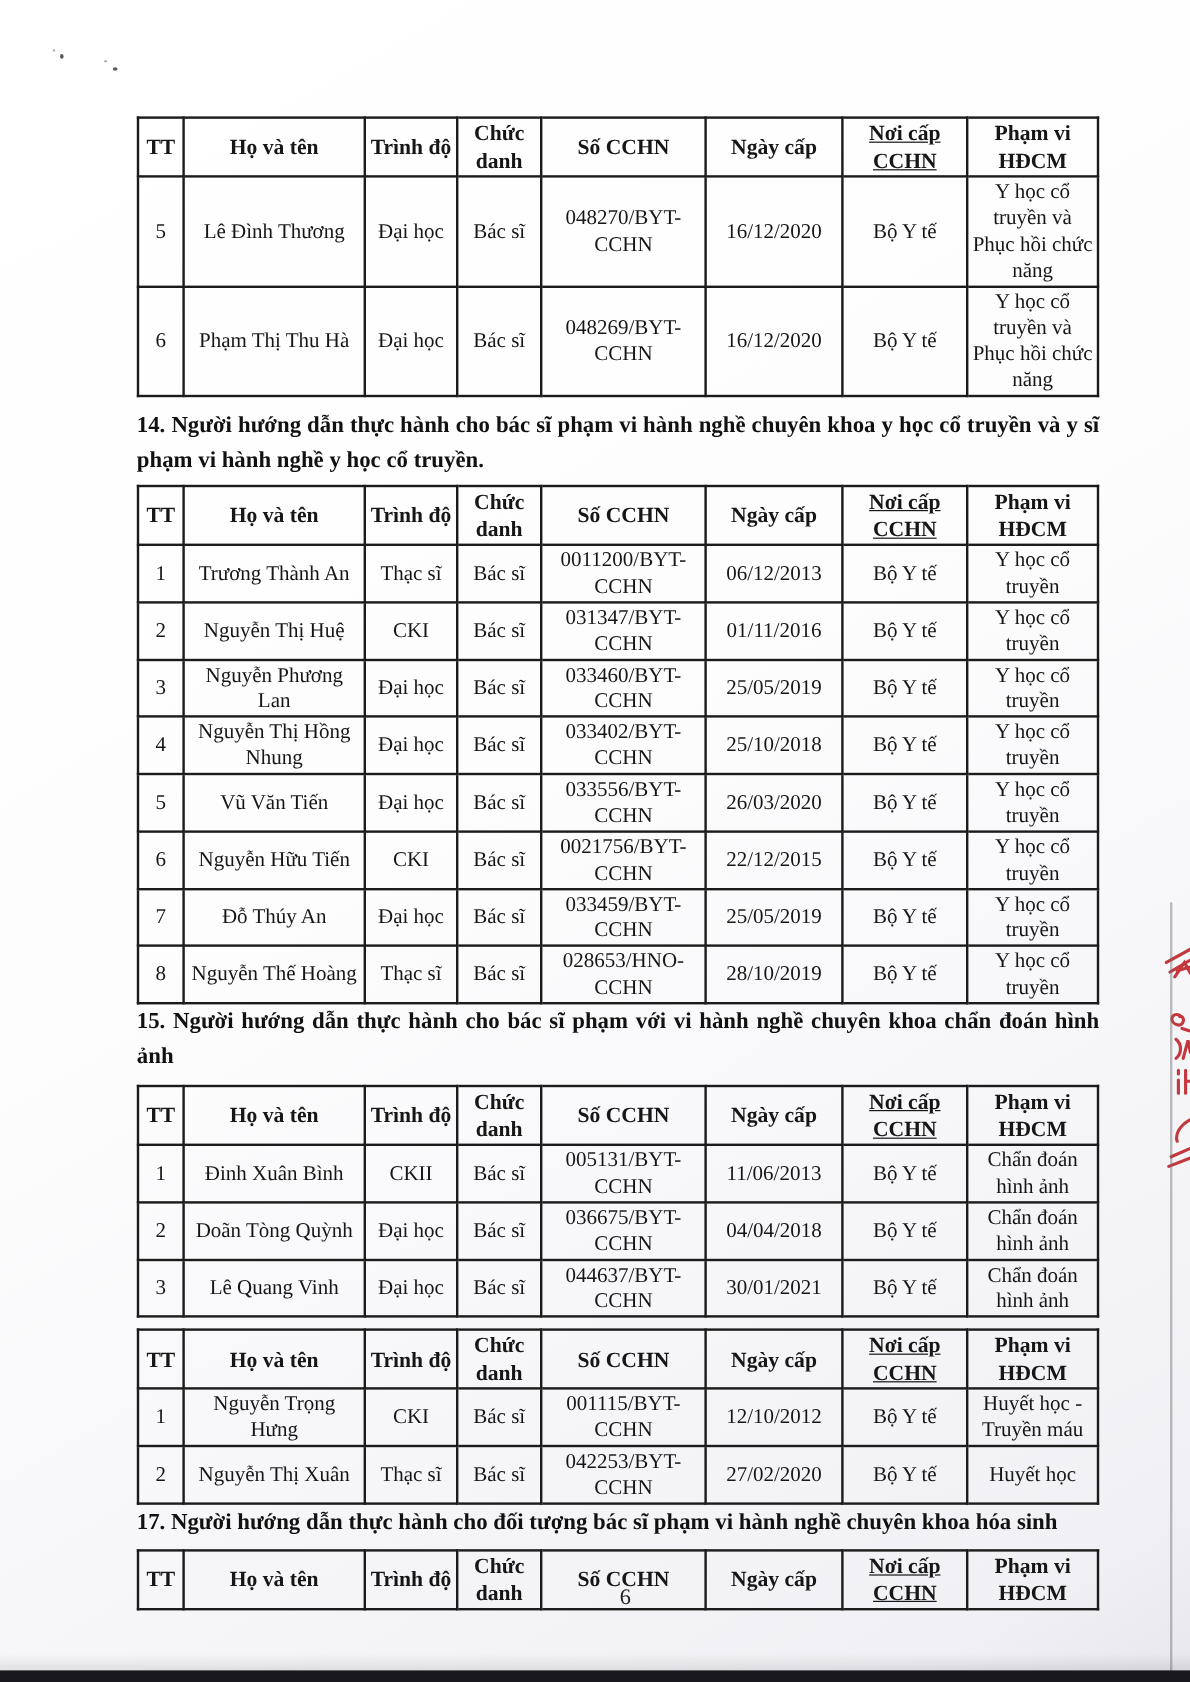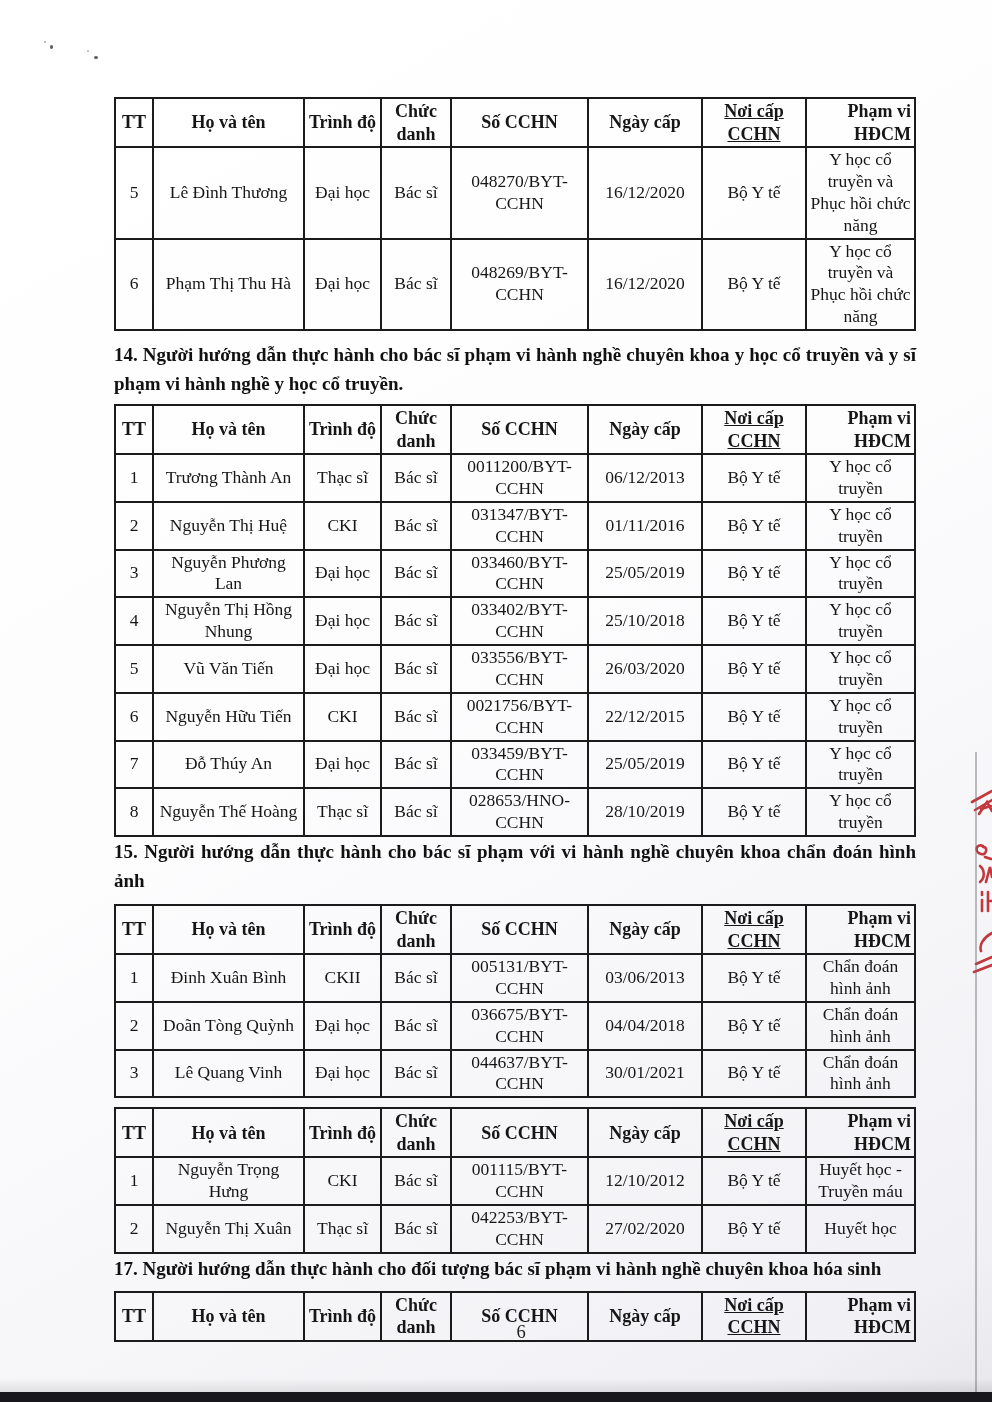--- a/index.html
+++ b/index.html
@@ -30,7 +30,7 @@
   .doc-table th:nth-child(5){width:129px;}
   .doc-table th:nth-child(6){width:106px;}
   .doc-table th:nth-child(7){width:96px;text-decoration:underline;}
-  .doc-table th:nth-child(8){width:auto;text-align:right;}
+  .doc-table th:nth-child(8){width:auto;}
   .sec-heading{
     font-weight:bold;font-size:19px;line-height:29px;
     text-align:justify;color:#111;

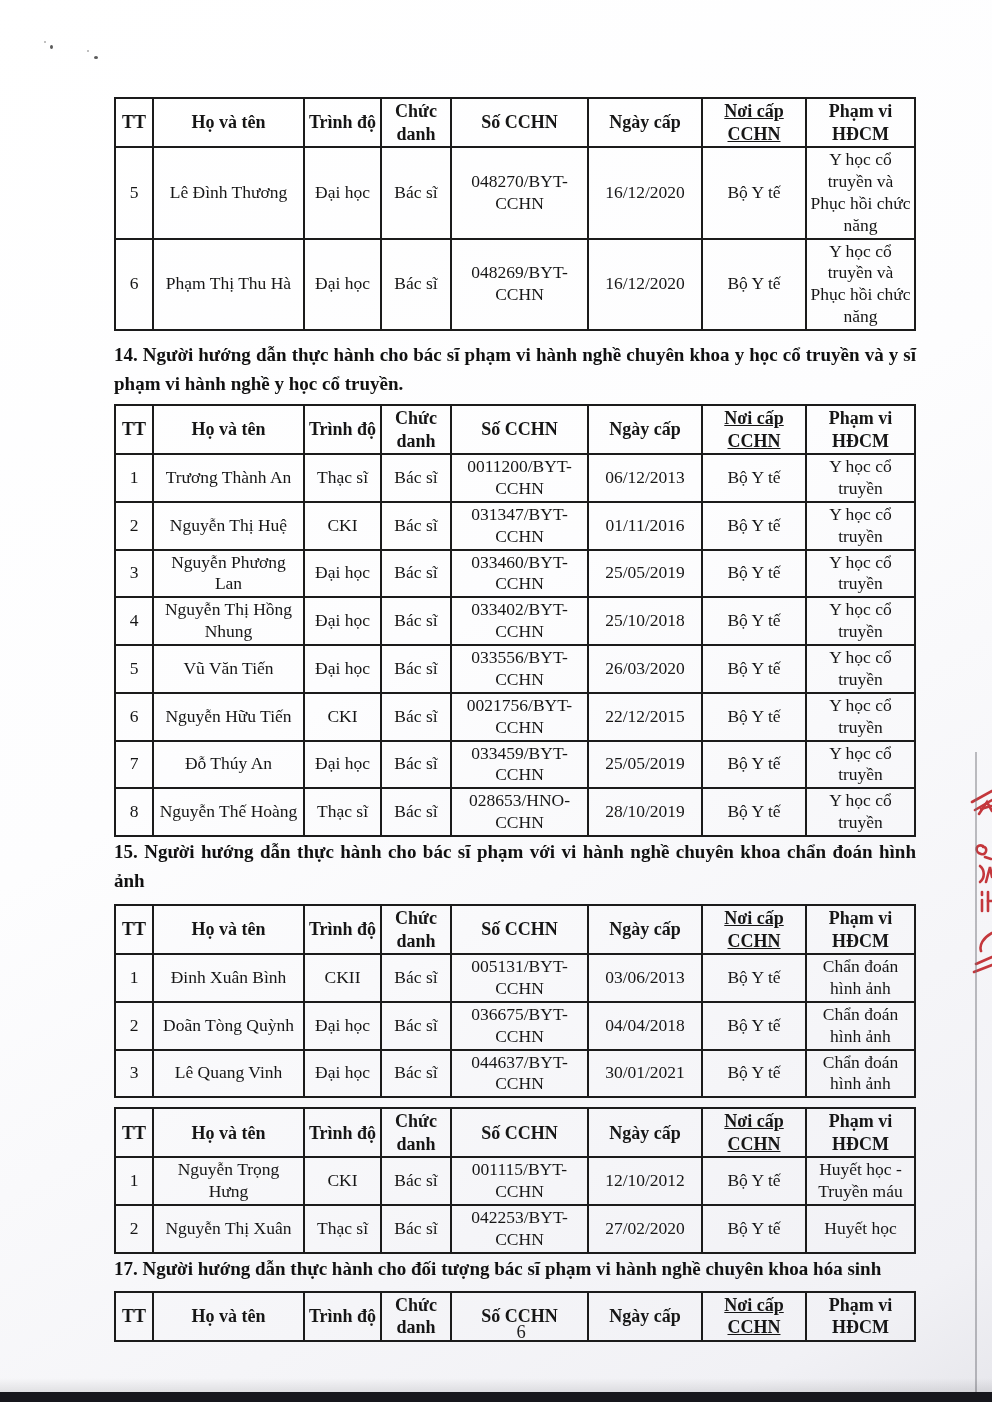--- a/index.html
+++ b/index.html
@@ -234,7 +234,7 @@
             <td>CKII</td>
             <td>Bác sĩ</td>
             <td>005131/BYT-CCHN</td>
-            <td>03/06/2013</td>
+            <td>11/06/2013</td>
             <td>Bộ Y tế</td>
             <td>Chẩn đoán hình ảnh</td>
           </tr>

